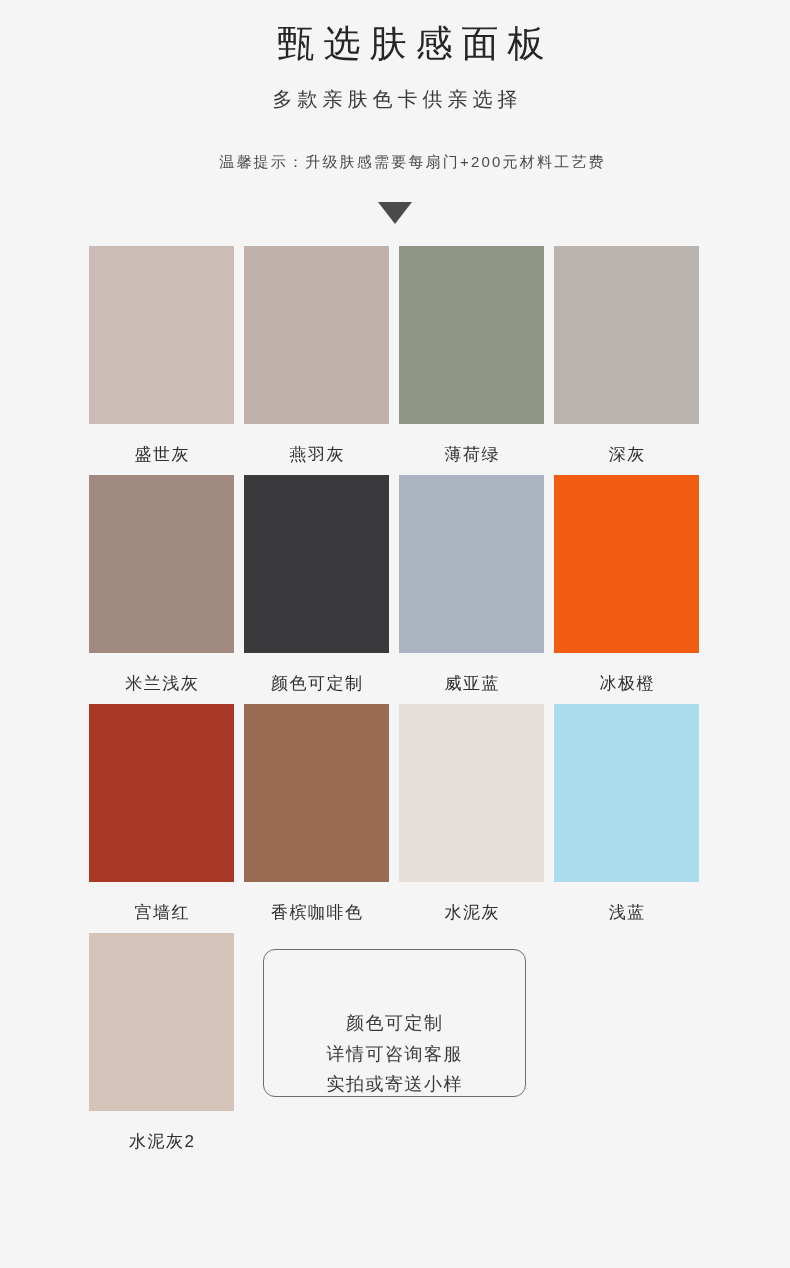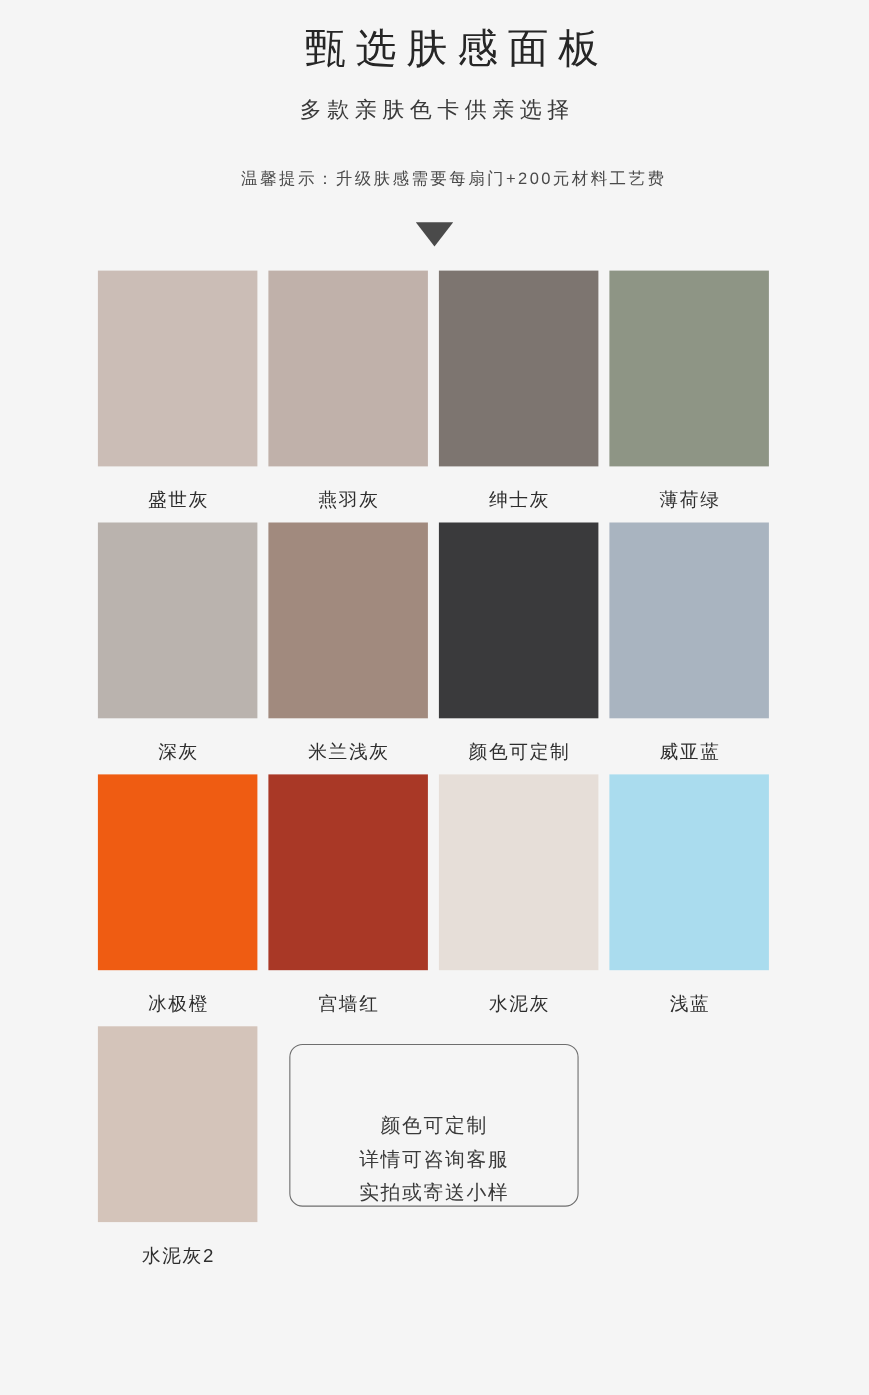--- a/index.html
+++ b/index.html
@@ -163,10 +163,6 @@
       <div class="swatch-label">燕羽灰</div>
     </div>
 
-    <div class="cell">
-      <div class="swatch" style="background-color: rgb(125, 117, 112);"></div>
-      <div class="swatch-label">绅士灰</div>
-    </div>
 
     <div class="cell">
       <div class="swatch" style="background-color: rgb(142, 149, 133);"></div>

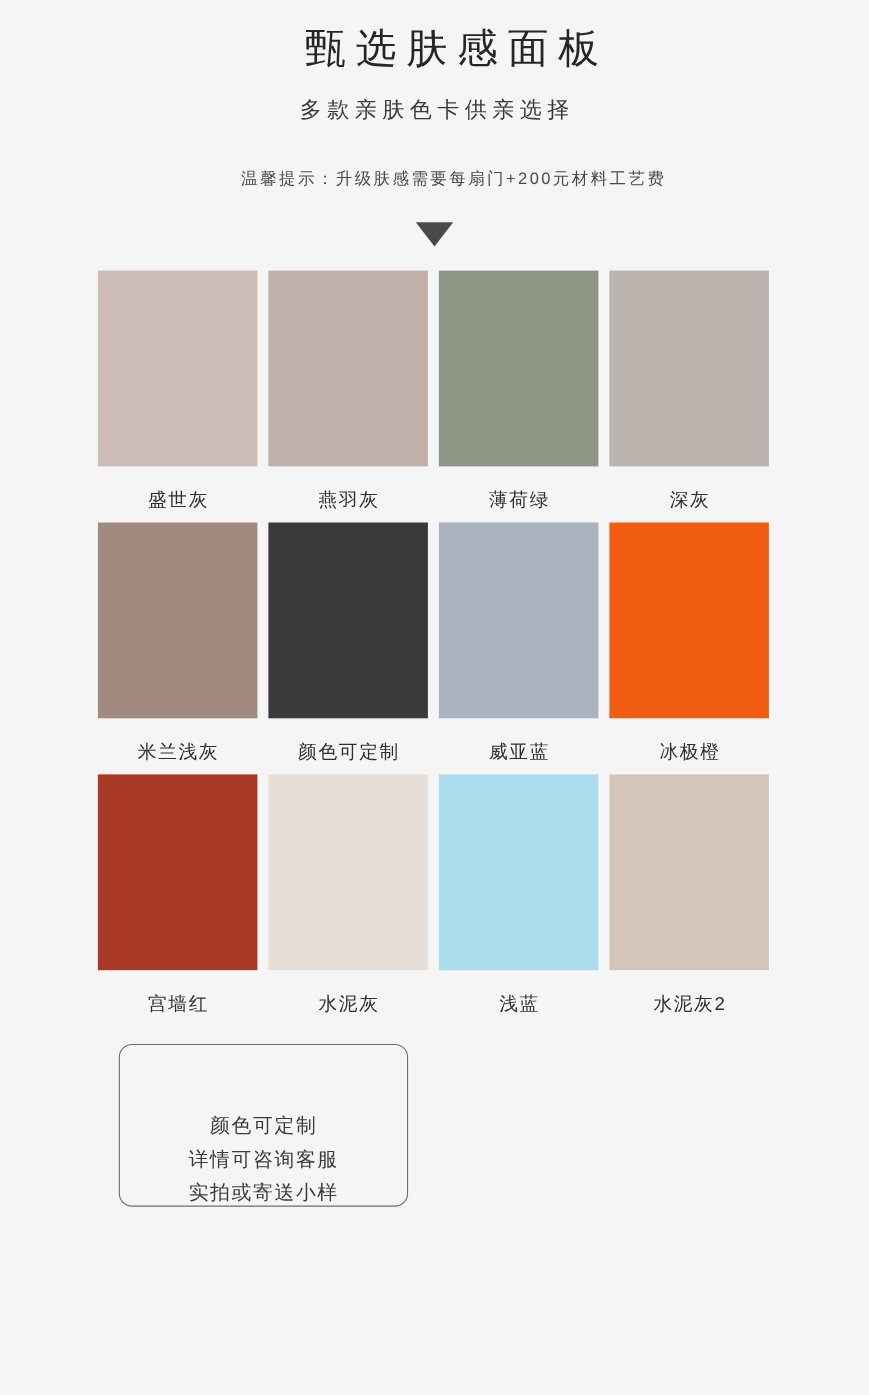--- a/index.html
+++ b/index.html
@@ -199,6 +199,10 @@
       <div class="swatch-label">宫墙红</div>
     </div>
 
+    <div class="cell">
+      <div class="swatch" style="background-color: rgb(154, 107, 82);"></div>
+      <div class="swatch-label">香槟咖啡色</div>
+    </div>
 
     <div class="cell">
       <div class="swatch" style="background-color: rgb(230, 222, 216);"></div>

